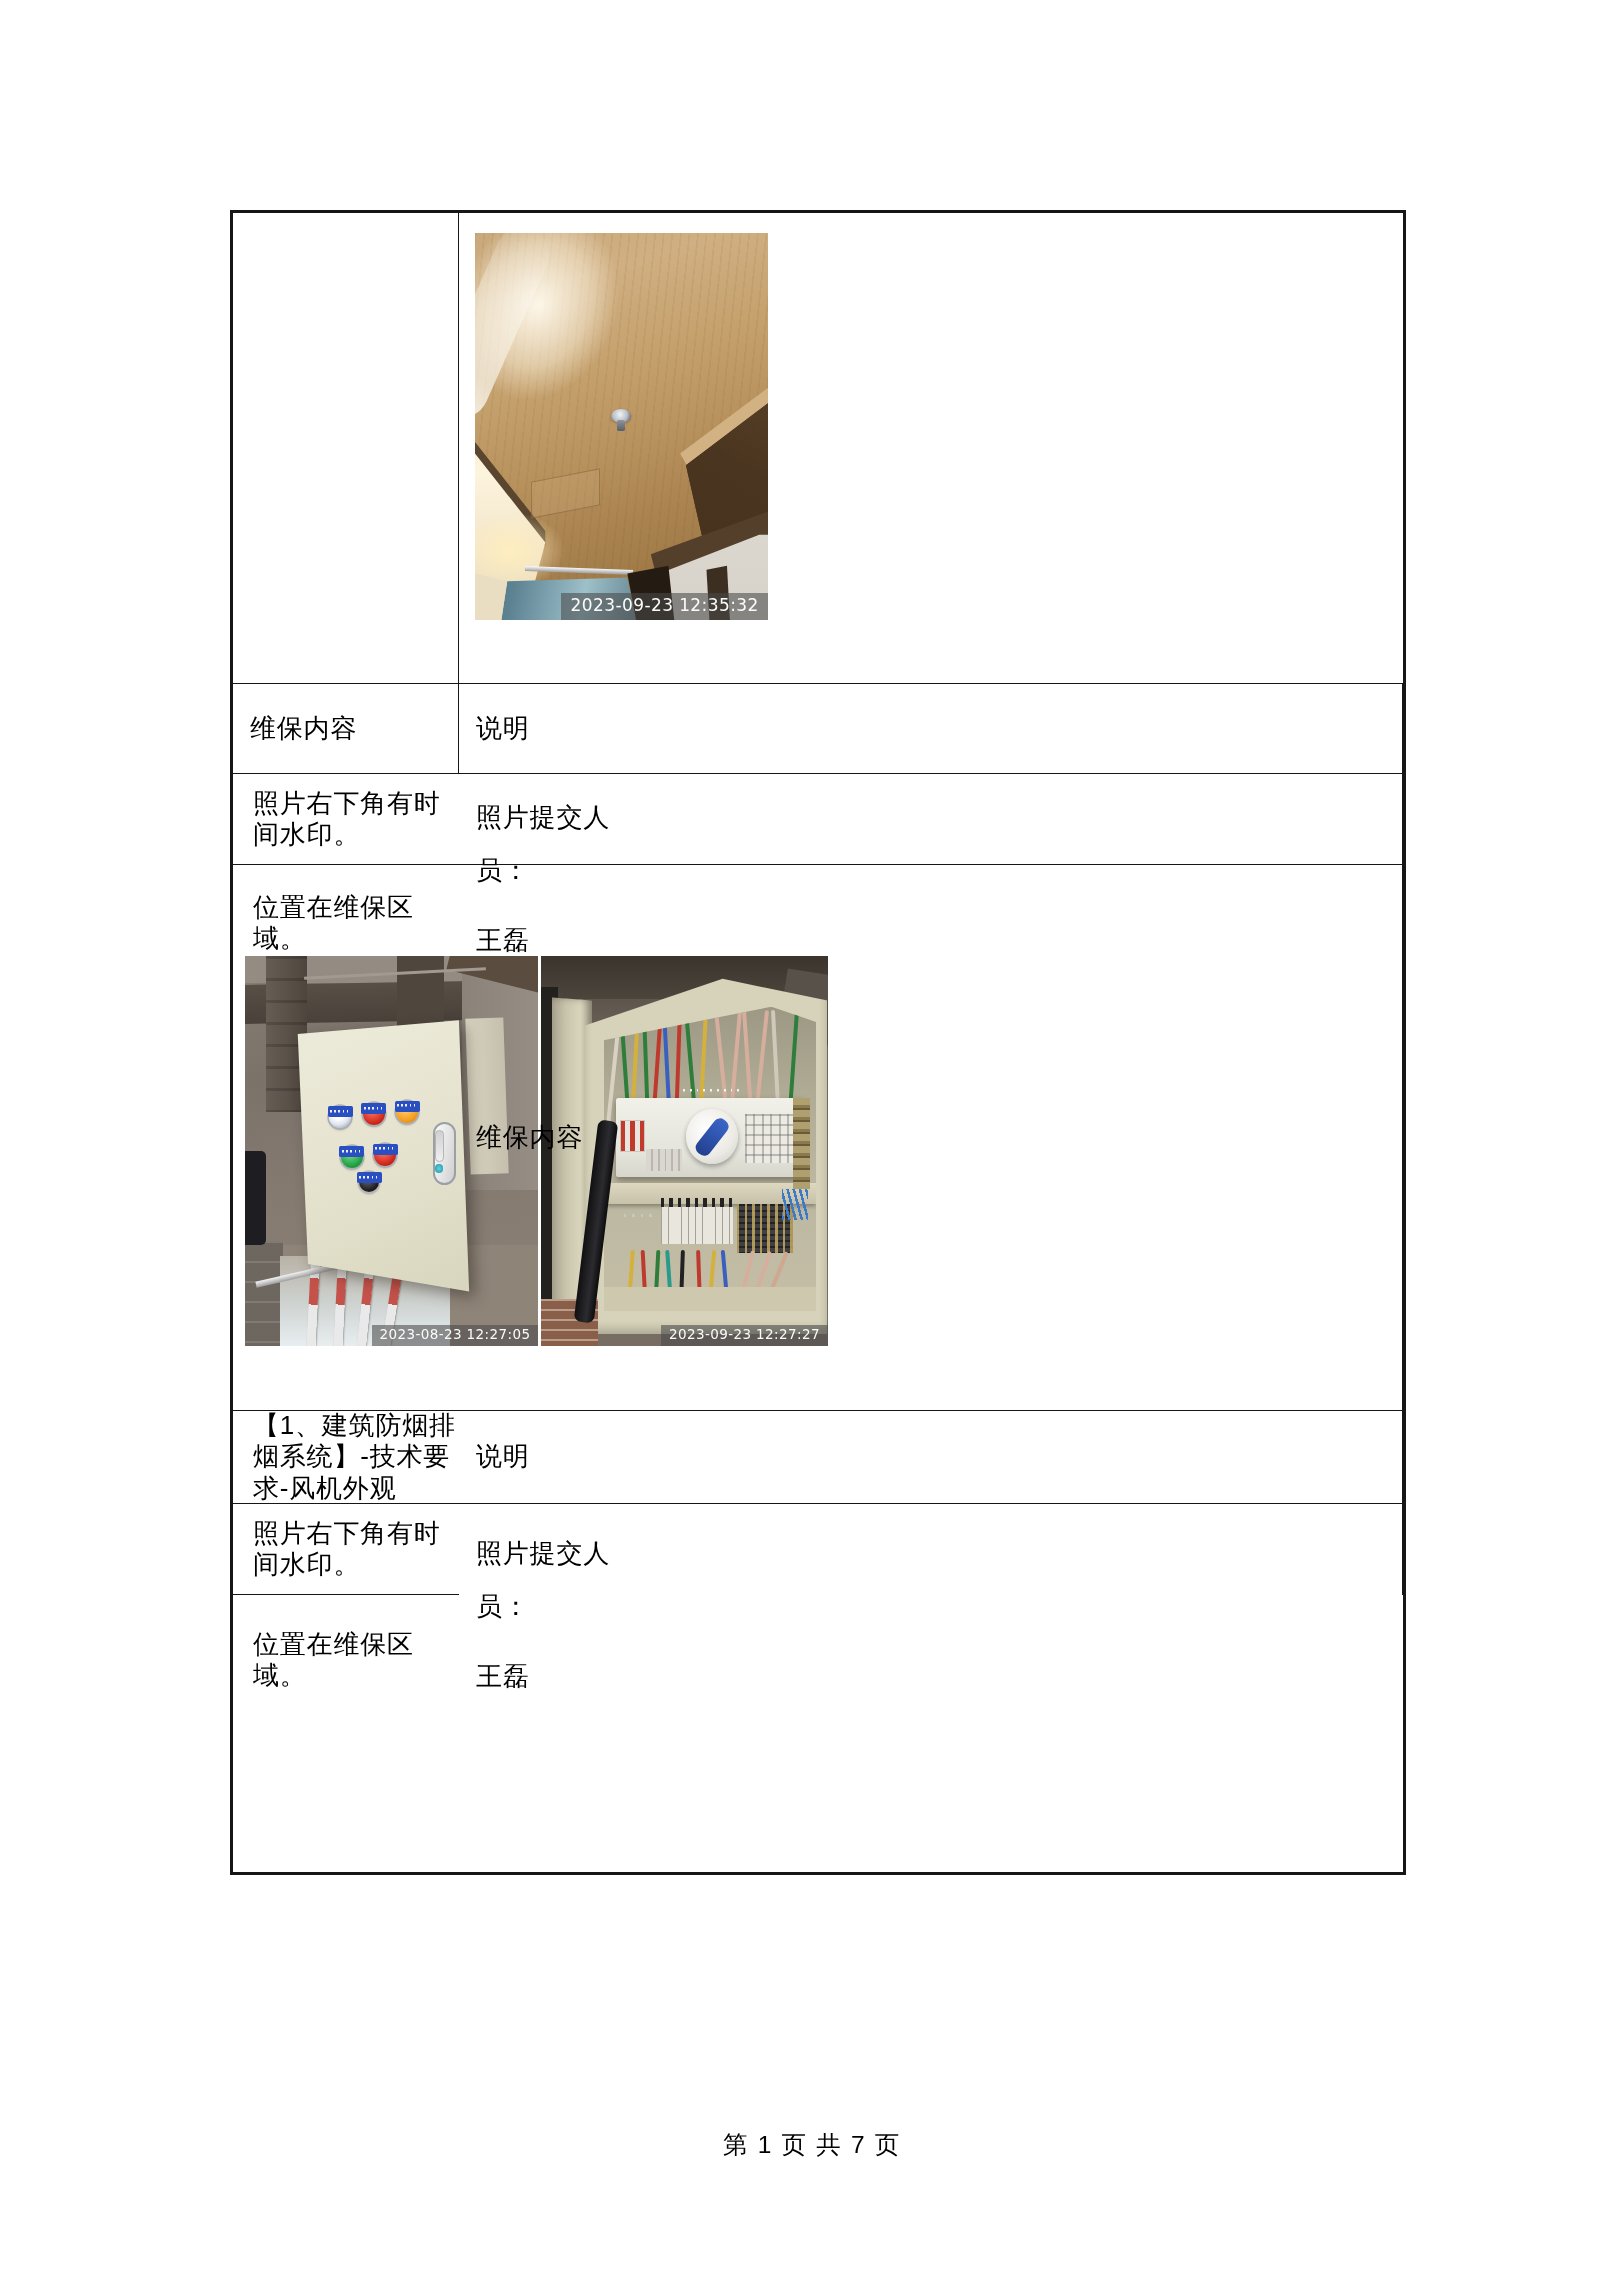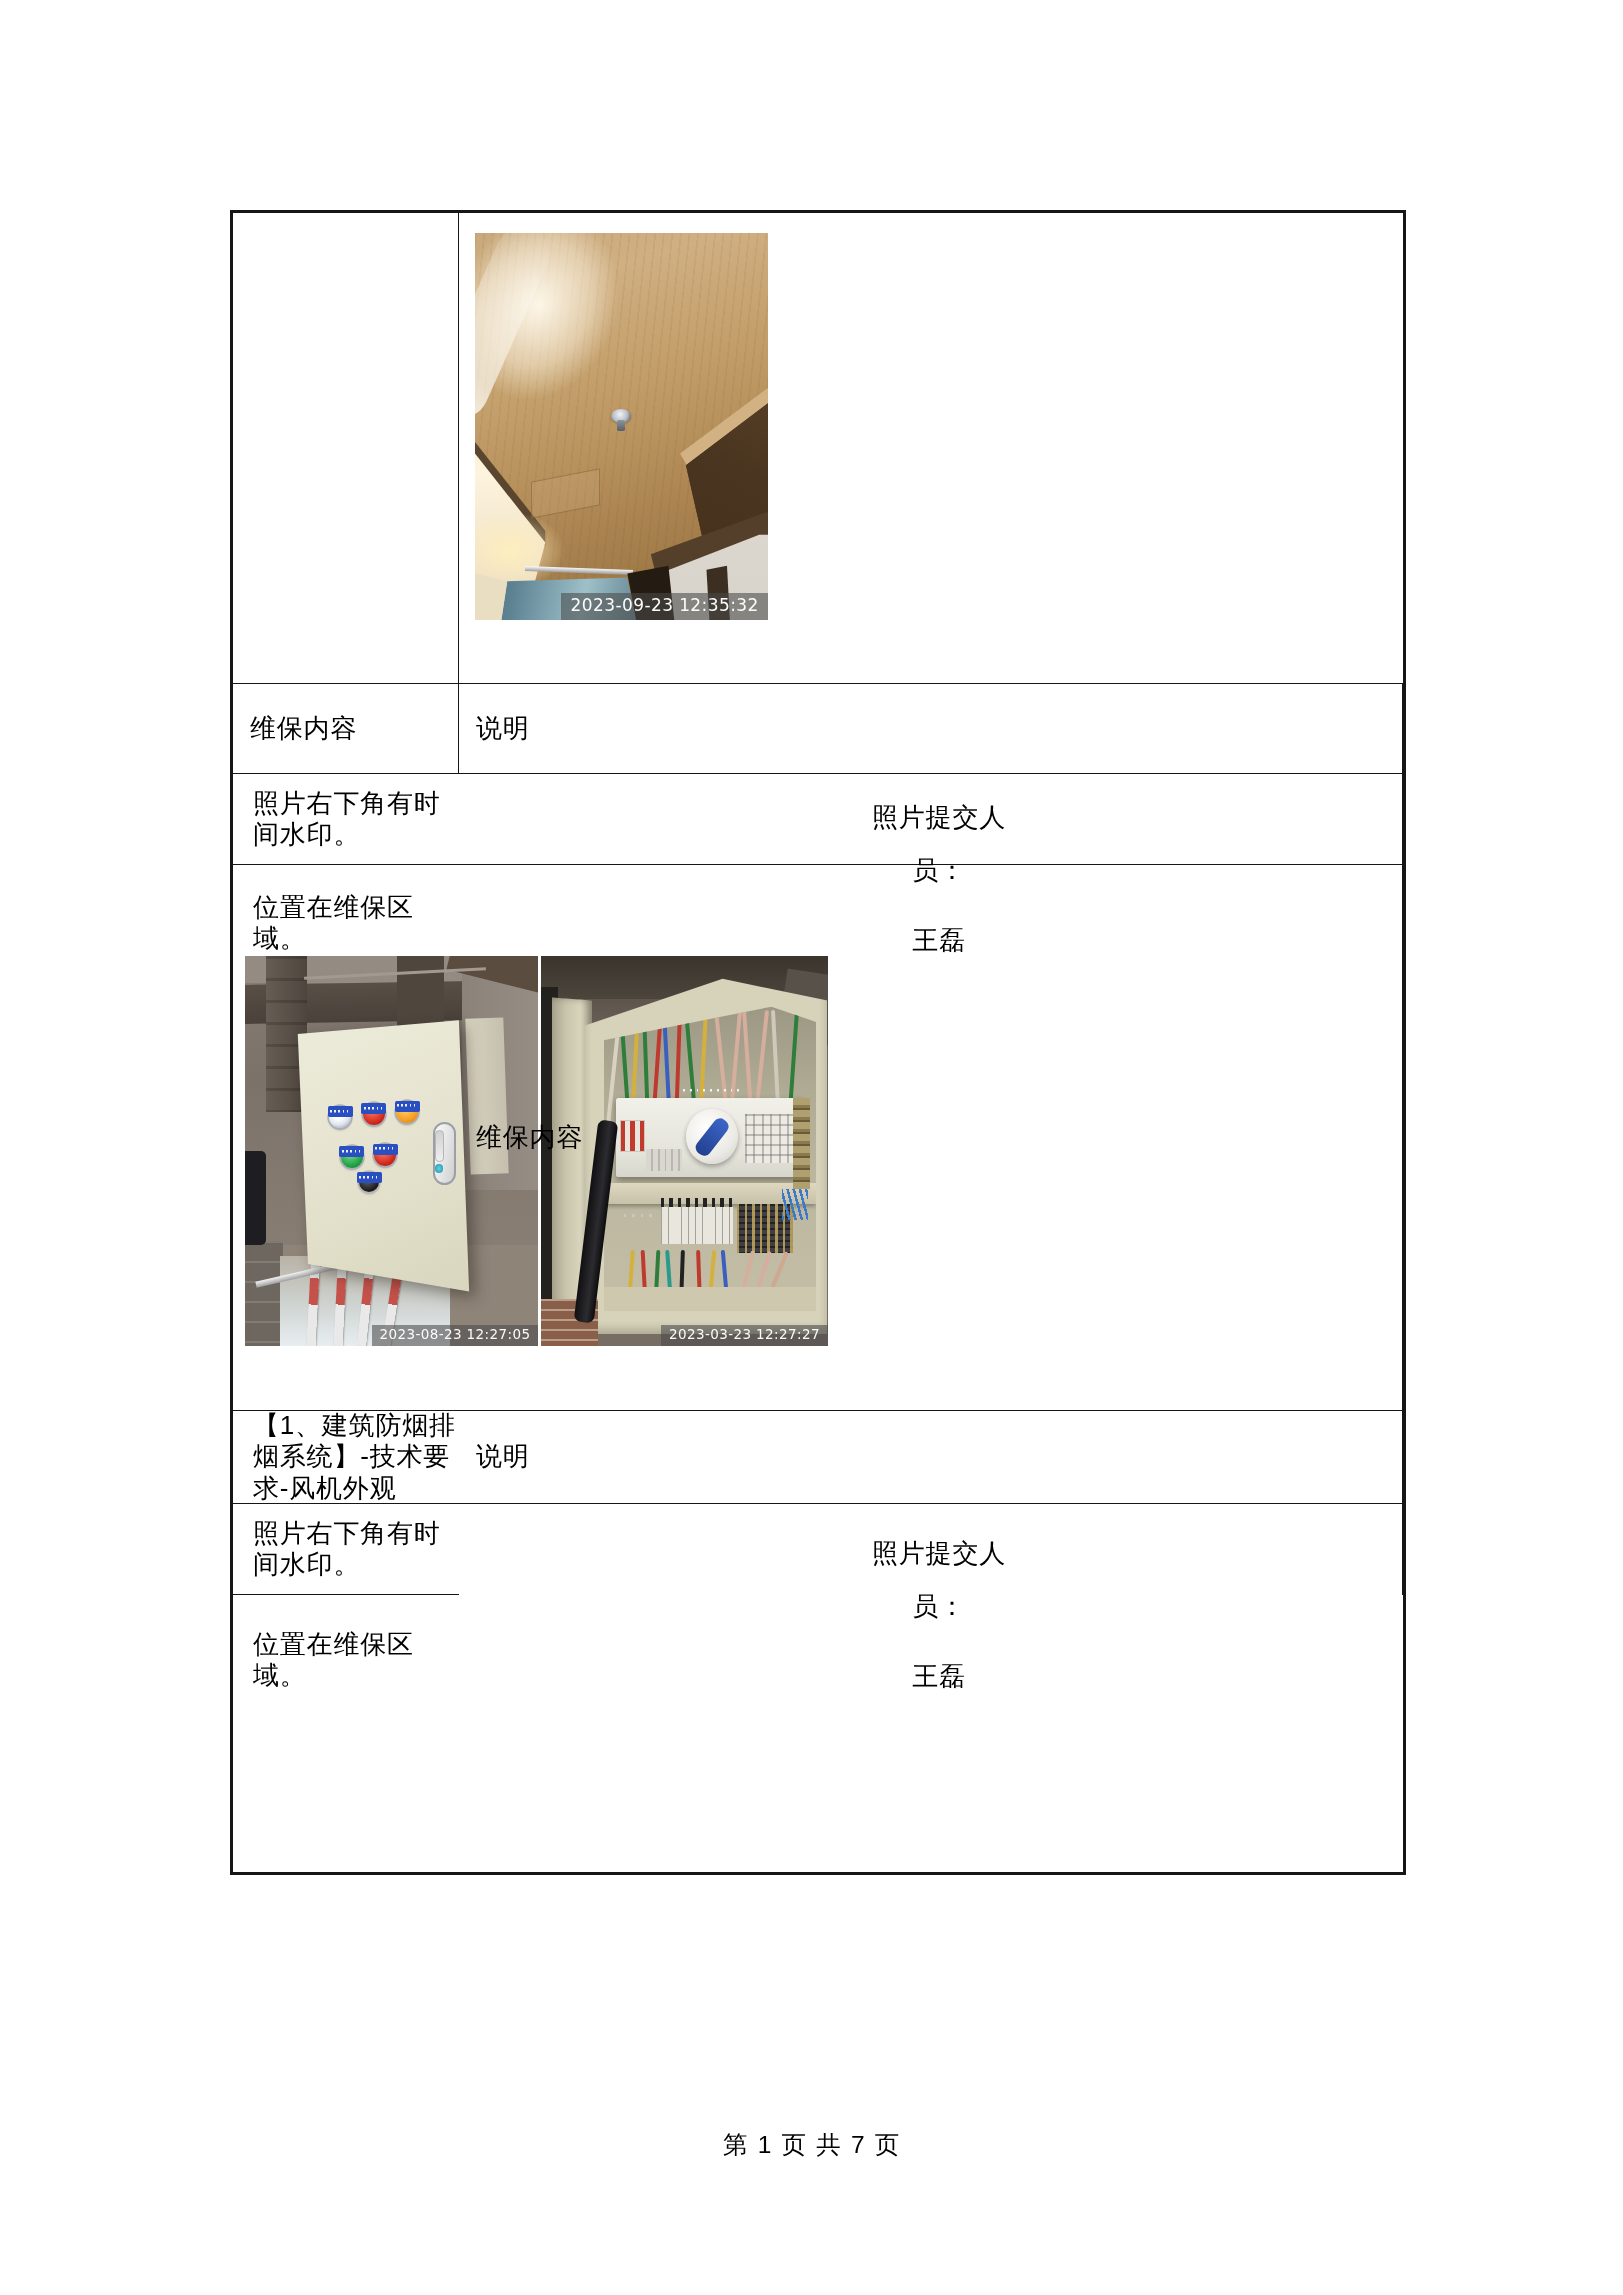--- a/index.html
+++ b/index.html
@@ -18,7 +18,7 @@
   .lblcell{display:flex;align-items:center;padding-left:17px;}
   .valcell{display:flex;align-items:center;padding-left:20px;}
   .linescell{padding-left:17px;}
-  .linescell .ln{height:26px;line-height:26px;text-align:center;}
+  .linescell .ln{height:26px;line-height:26px;}
   .lines-a .ln1{margin-top:30px;} .lines-b .ln1{margin-top:36px;}
   .linescell .ln2{margin-top:27px;}
   .linescell .ln3{margin-top:44px;}

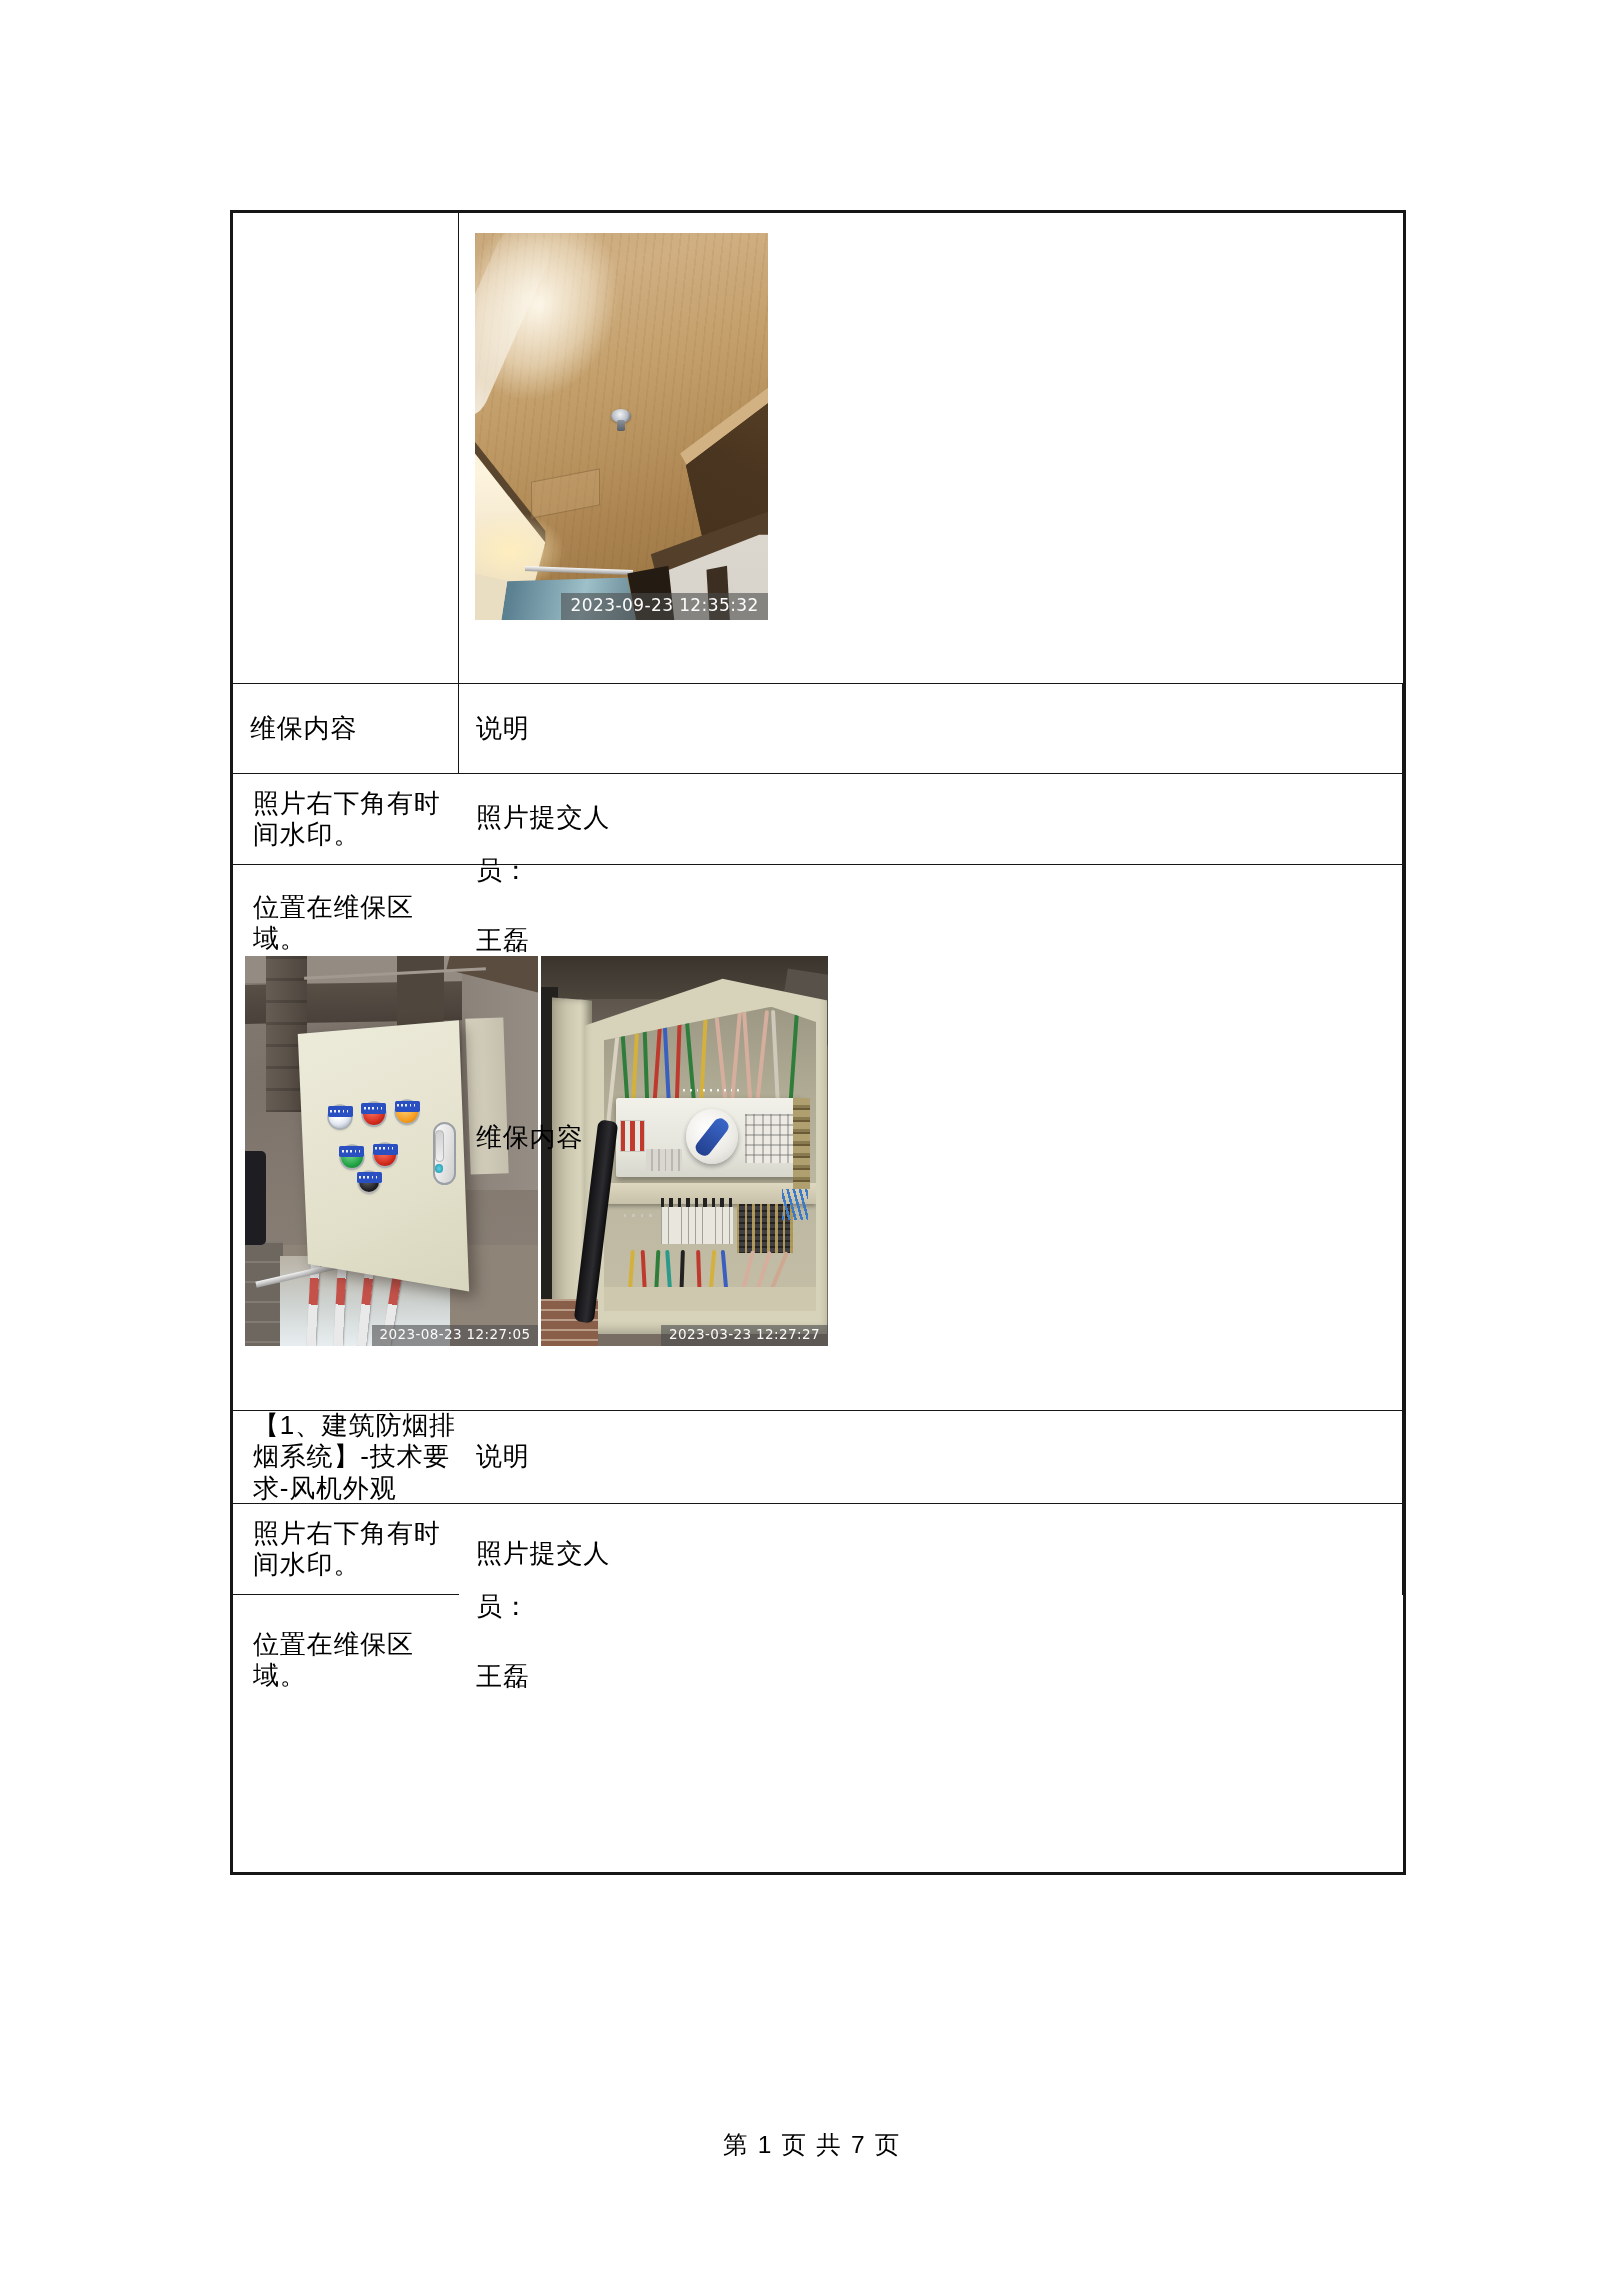--- a/index.html
+++ b/index.html
@@ -356,7 +356,7 @@
           <i class="p3-floor"></i>
         </b>
         <i class="p3-cable"></i>
-        <span class="ts">2023-03-23 12:27:27</span>
+        <span class="ts">2023-09-23 12:27:27</span>
       </div>
 
     </div>

